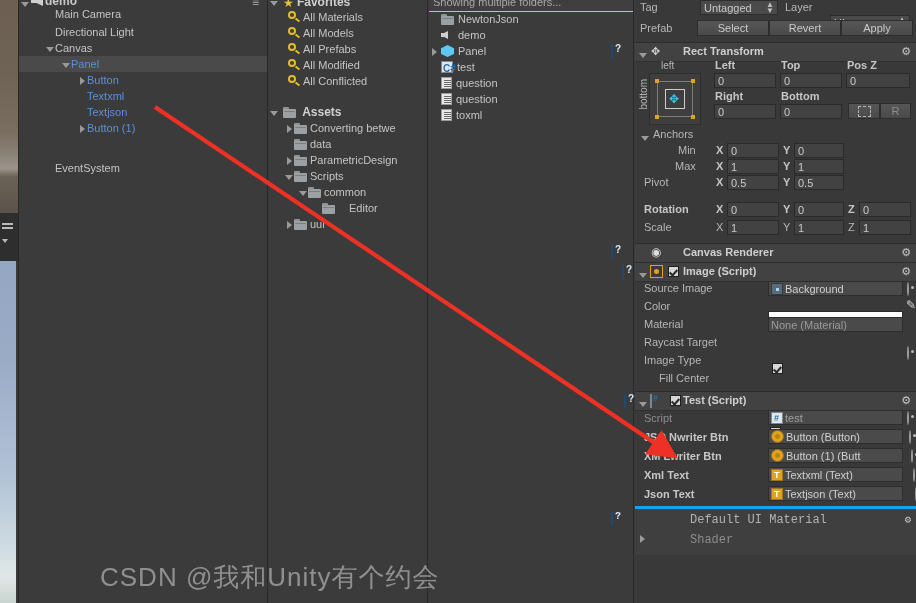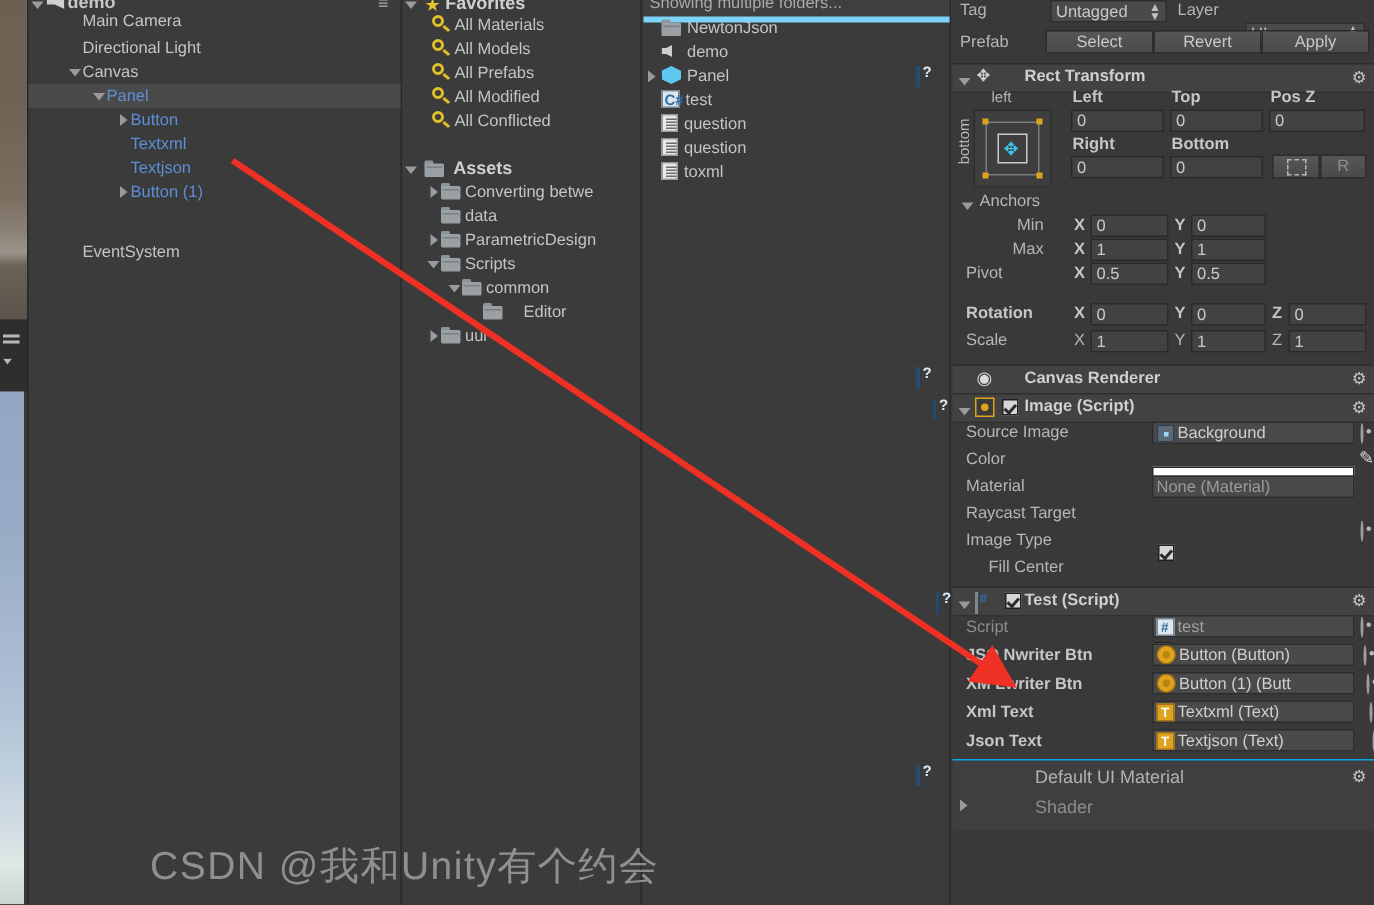--- a/index.html
+++ b/index.html
@@ -36,7 +36,7 @@
   
   #proj-left{position:absolute;left:270px;top:0;width:158px;height:603px;background:#3b3b3b;border-right:1px solid #282828;box-sizing:border-box;}
   #proj-mid{position:absolute;left:429px;top:0;width:205px;height:603px;background:#3b3b3b;border-right:1px solid #282828;box-sizing:border-box;}
-  #proj-mid-head{position:absolute;left:0;top:0;right:0;height:11px;background:#3f3f3f;border-bottom:4px solid #7dd3fc;overflow:hidden;}
+  #proj-mid-head{position:absolute;left:0;top:0;right:0;height:11px;background:#3f3f3f;border-bottom:1px solid #7dd3fc;overflow:hidden;}
   #proj-mid-head span{position:absolute;left:4px;top:-4px;color:#a9a9a9;font-size:11px;}
   .prow{position:absolute;left:0;right:0;height:16px;line-height:16px;white-space:nowrap;}
   .prow .lbl{color:#c4c4c4;}

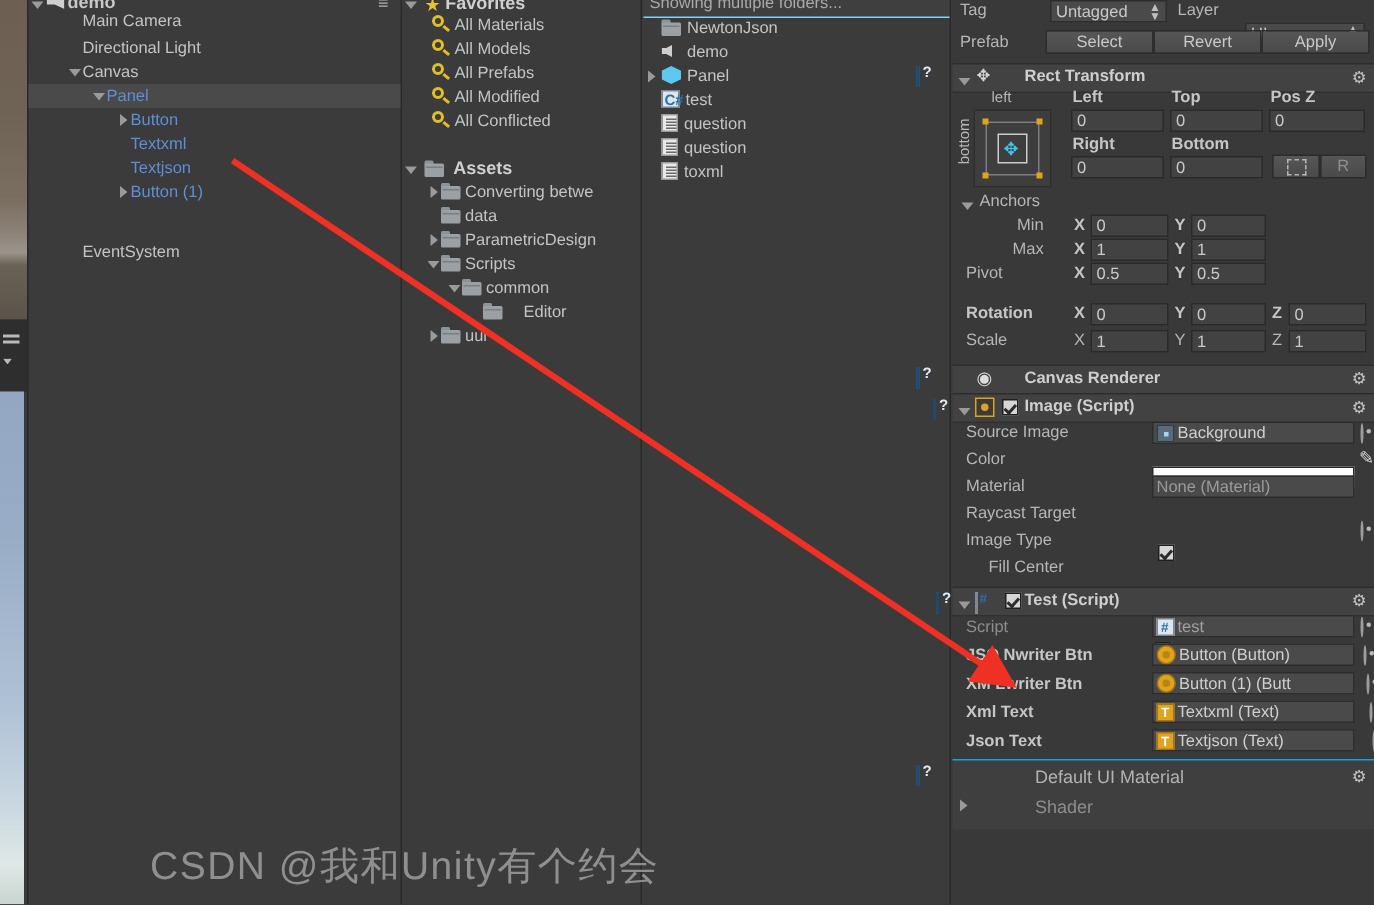--- a/index.html
+++ b/index.html
@@ -386,7 +386,7 @@
           <span>Textjson (Text)</span>
         </div><span class="abs radio" style="left: 272px; top: 78px;"></span></div>
 
-    <div id="matsec" style="top:506px;height:46px;border-top:1px solid #0ea5e9;">
+    <div id="matsec" style="top:506px;height:46px;border-top:3px solid #0ea5e9;font-family:Liberation Mono, monospace;">
       <span class="abs lbl" style="left:55px;top:4px;font-size:12px;color:#b2b2b2;">Default UI Material</span>
       <span class="abs helpico" style="right:24px;top:4px;"></span>
       <span class="abs gear" style="right:5px;top:4px;">⚙</span>

